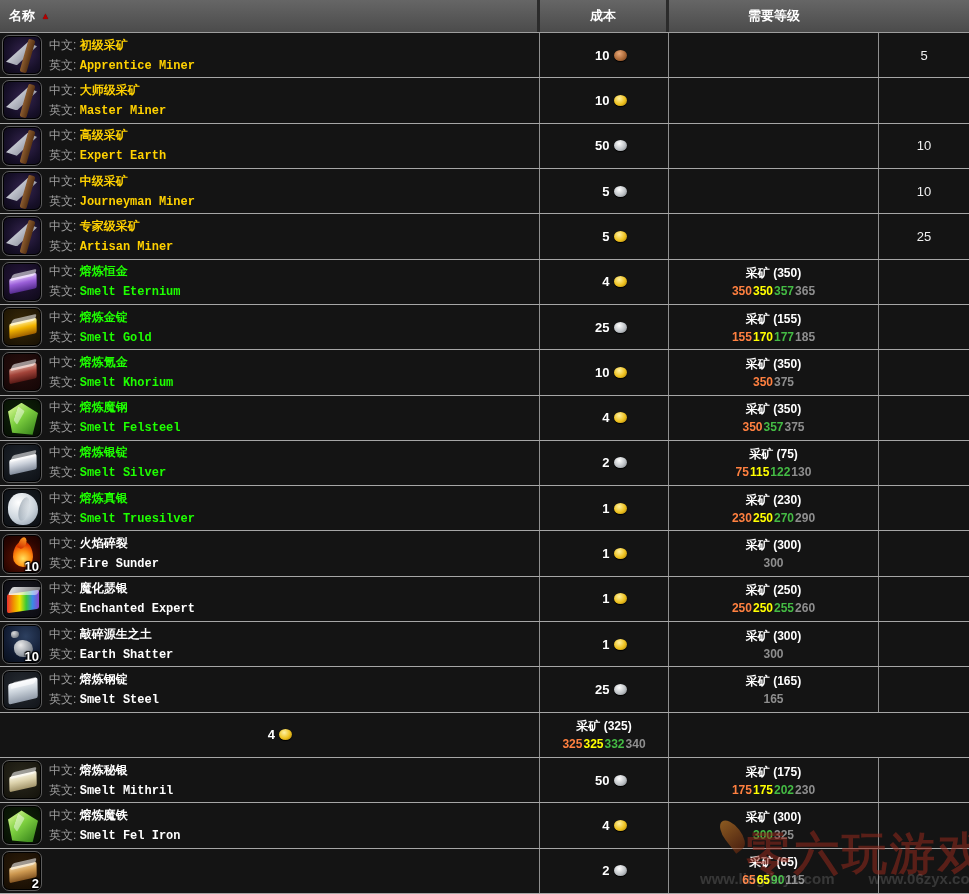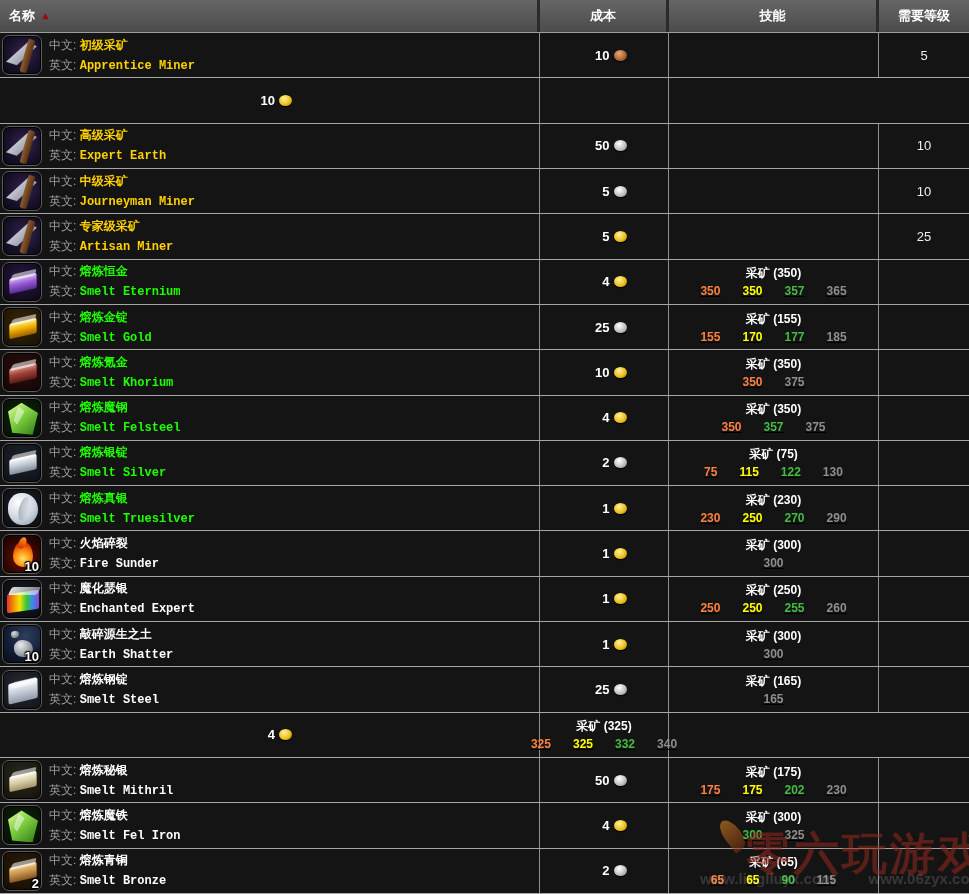--- a/index.html
+++ b/index.html
@@ -135,9 +135,6 @@
       <span>成本</span>
     </div>
     <div class="th">
-      <span>技能</span>
-    </div>
-    <div class="th">
       <span>需要等级</span>
     </div>
   </div>

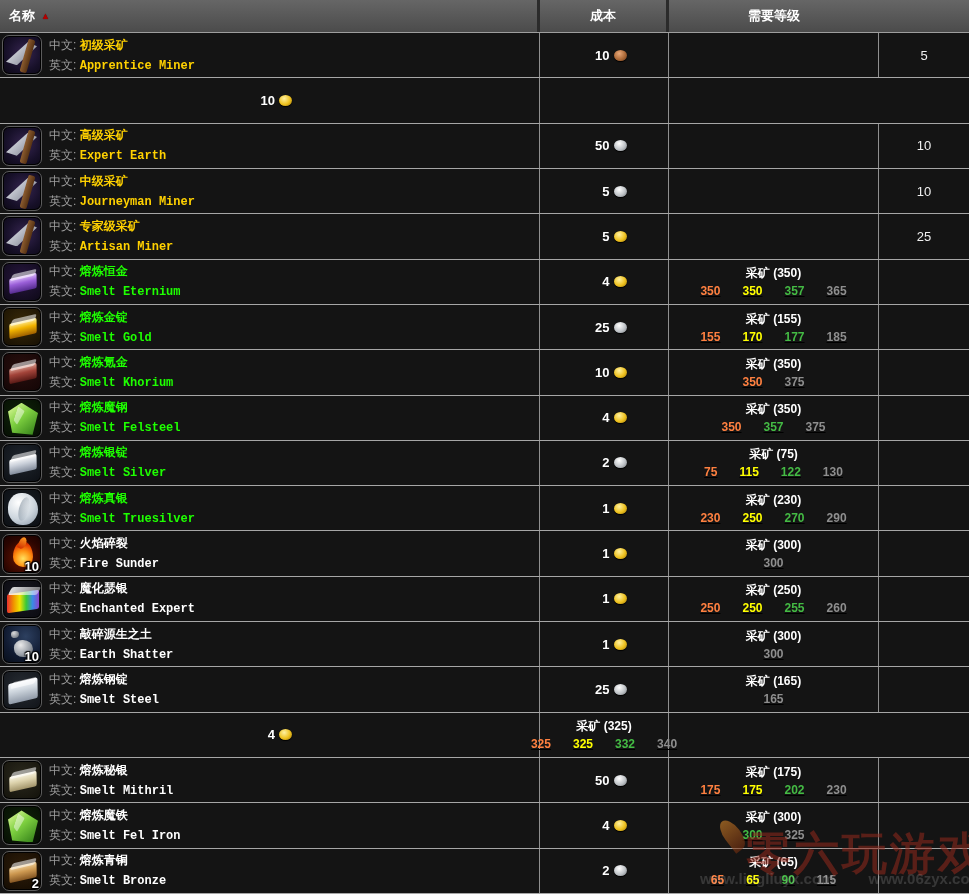--- a/index.html
+++ b/index.html
@@ -168,6 +168,23 @@
     <div class="td td-level">5</div>
   </div>
       <div class="tr">
+    <div class="td td-name">
+      <div class="icon icon-pick">
+        <i class="a"></i>
+            <i class="b"></i>
+
+      </div>
+      <div class="names">
+        <div class="line">
+          <span class="lbl">中文:</span>
+          <a class="nm n-yellow">大师级采矿</a>
+        </div>
+        <div class="line">
+          <span class="lbl">英文:</span>
+          <a class="nm n-yellow">Master Miner</a>
+        </div>
+      </div>
+    </div>
     <div class="td td-cost">
       <span class="amt">10</span>
       <span class="coin coin-gold"></span>

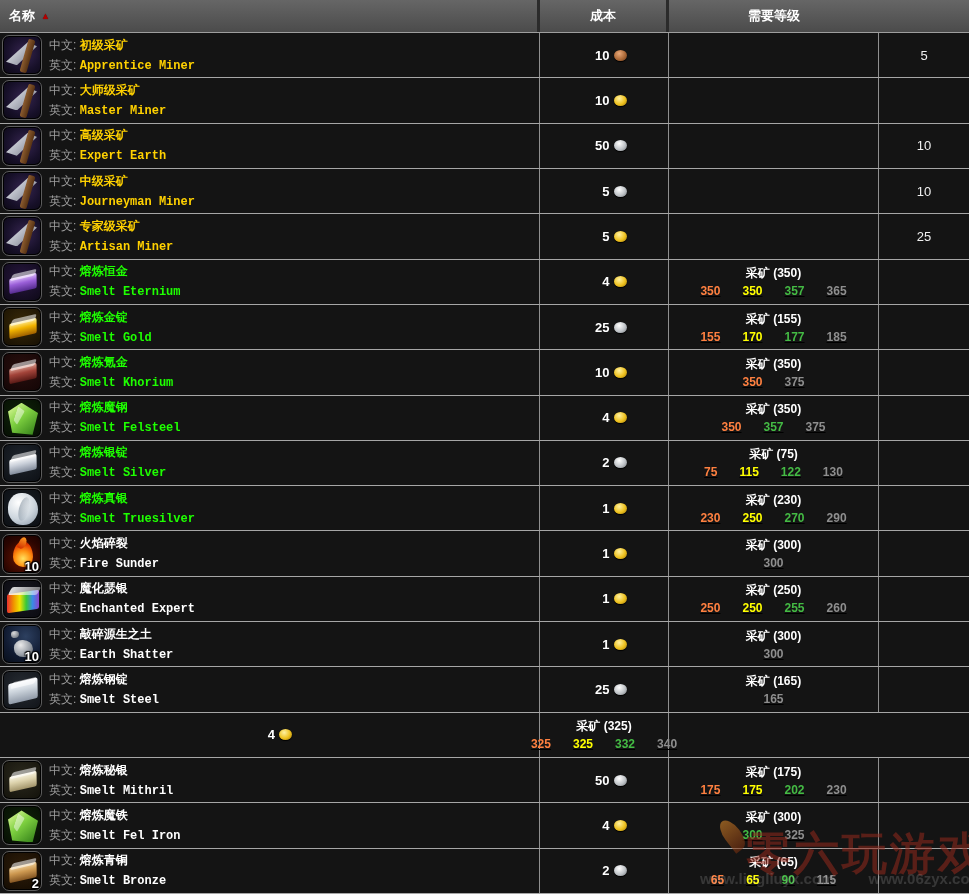--- a/index.html
+++ b/index.html
@@ -40,7 +40,7 @@
   .td-skill{display:flex;flex-direction:column;align-items:center;justify-content:center;gap:2px;
             font-size:12px;font-weight:bold;}
   .skill-title{color:#fff;}
-  .skill-vals{display:flex;gap:22px;text-decoration:underline;}
+  .skill-vals{display:flex;gap:1px;}
   .c-orange{color:var(--orange);} .c-yellow{color:var(--yellow);}
   .c-green{color:var(--green);}   .c-gray{color:var(--gray);}
 

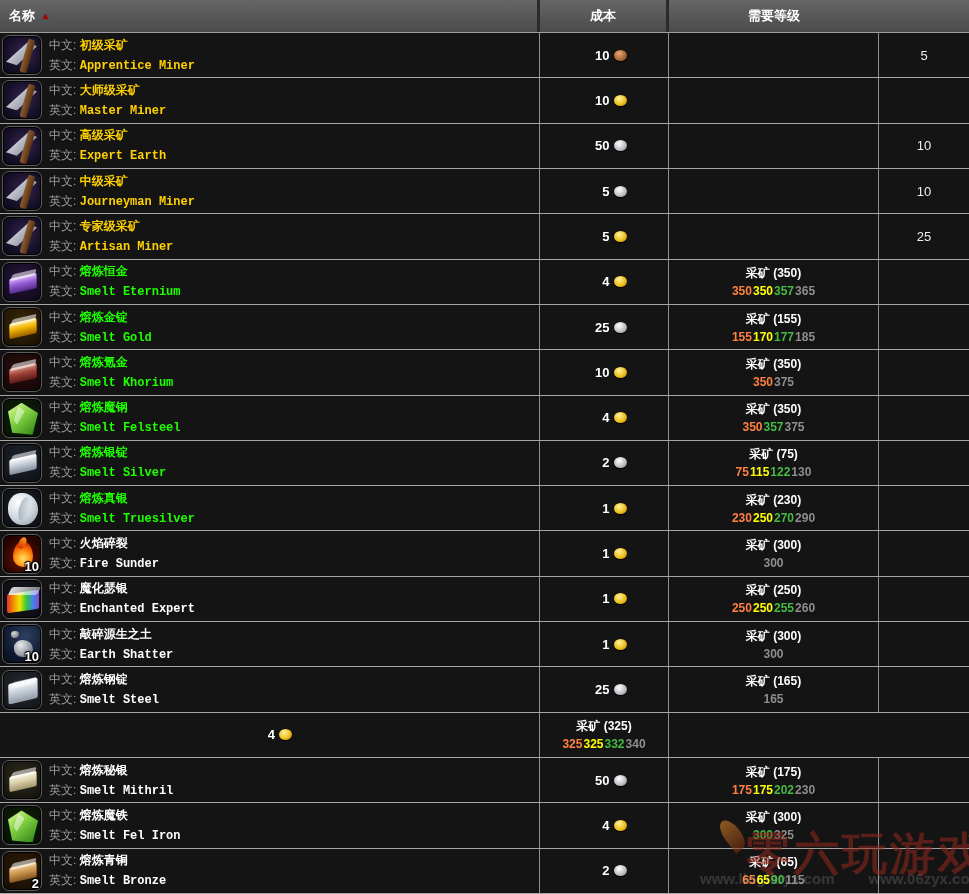--- a/index.html
+++ b/index.html
@@ -684,16 +684,6 @@
             <i class="b"></i>
         <span class="badge">2</span>
       </div>
-      <div class="names">
-        <div class="line">
-          <span class="lbl">中文:</span>
-          <a class="nm n-white">熔炼青铜</a>
-        </div>
-        <div class="line">
-          <span class="lbl">英文:</span>
-          <a class="nm n-white">Smelt Bronze</a>
-        </div>
-      </div>
     </div>
     <div class="td td-cost">
       <span class="amt">2</span>

